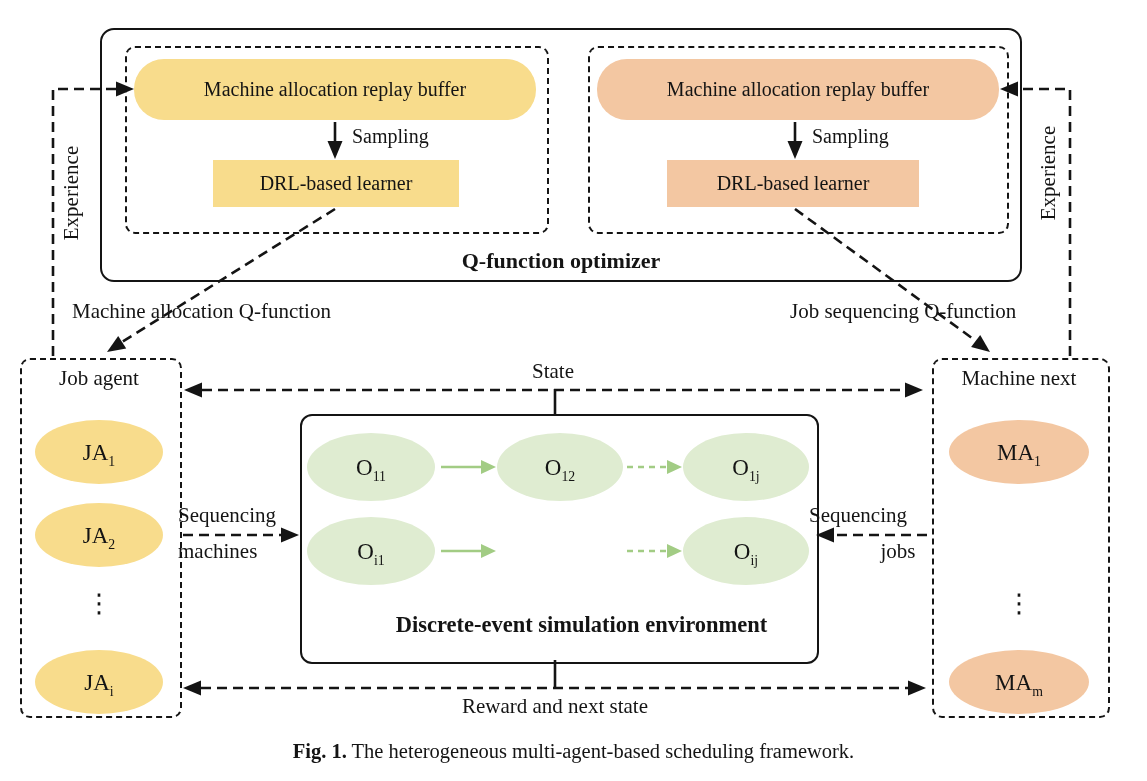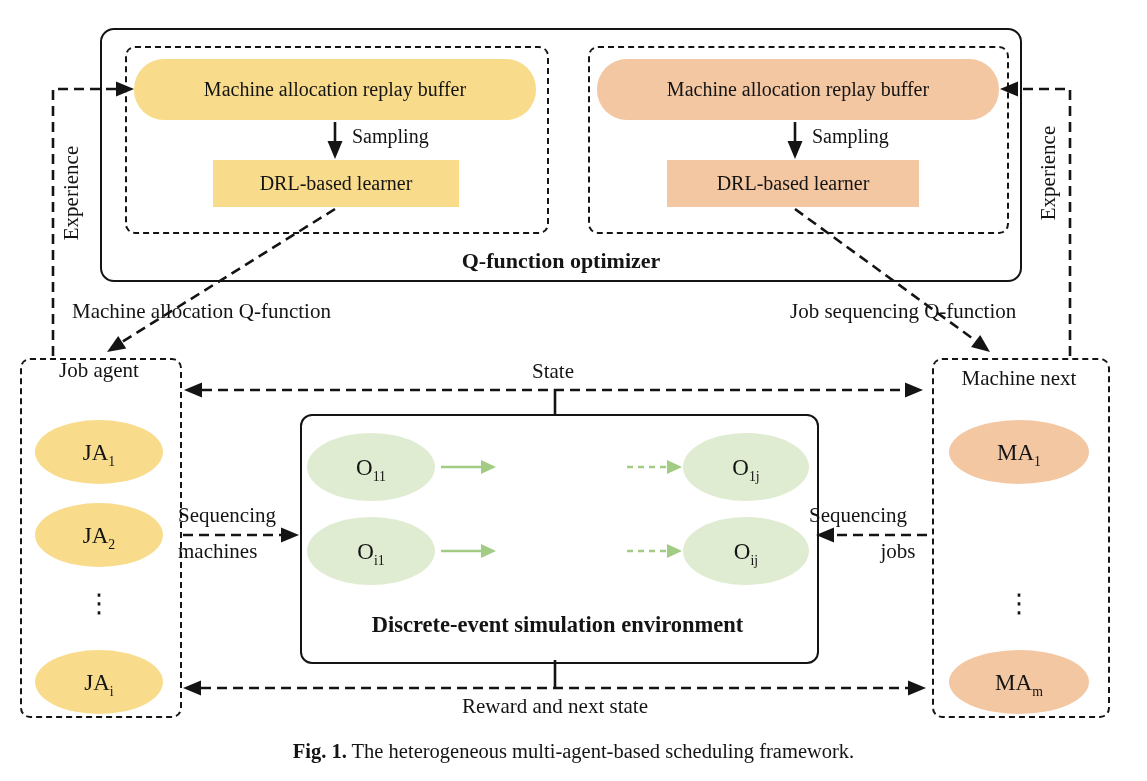--- a/index.html
+++ b/index.html
@@ -58,7 +58,7 @@
   <div class="lbl" style="left:532px;top:359px;">State</div>
 
   <div class="box-dashed" style="left:20px;top:358px;width:158px;height:356px;"></div>
-  <div class="agent-title" style="left:20px;top:358px;width:158px;">Job agent</div>
+  <div class="agent-title" style="left:20px;top:366px;width:158px;">Job agent</div>
   <div class="ellipse yellow" style="left:35px;top:420px;width:128px;height:64px;">
     <span class="node-text"><span>JA</span><sub>1</sub></span>
   </div>

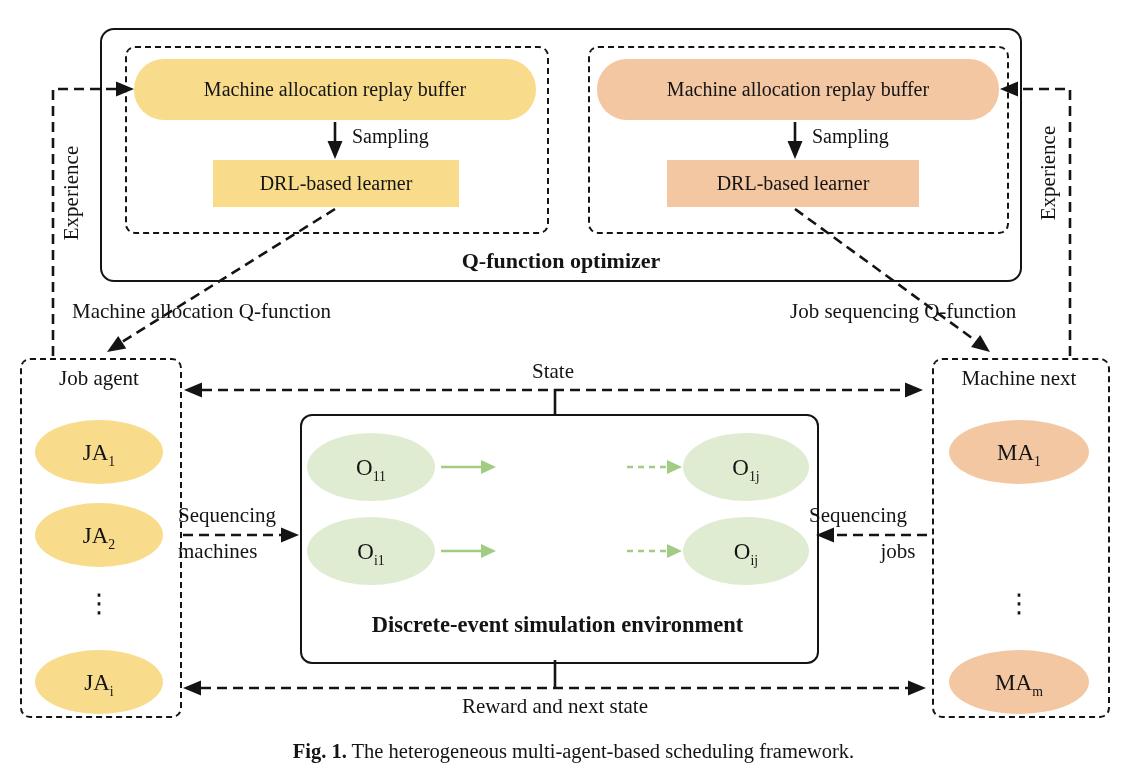--- a/index.html
+++ b/index.html
@@ -84,6 +84,9 @@
   <div class="ellipse green" style="left:307px;top:433px;width:128px;height:68px;">
     <span class="node-text"><span>O</span><sub>11</sub></span>
   </div>
+  <div class="ellipse green" style="left:497px;top:433px;width:126px;height:68px;">
+    <span class="node-text"><span>O</span><sub>12</sub></span>
+  </div>
   <div class="ellipse green" style="left:683px;top:433px;width:126px;height:68px;">
     <span class="node-text"><span>O</span><sub>1j</sub></span>
   </div>

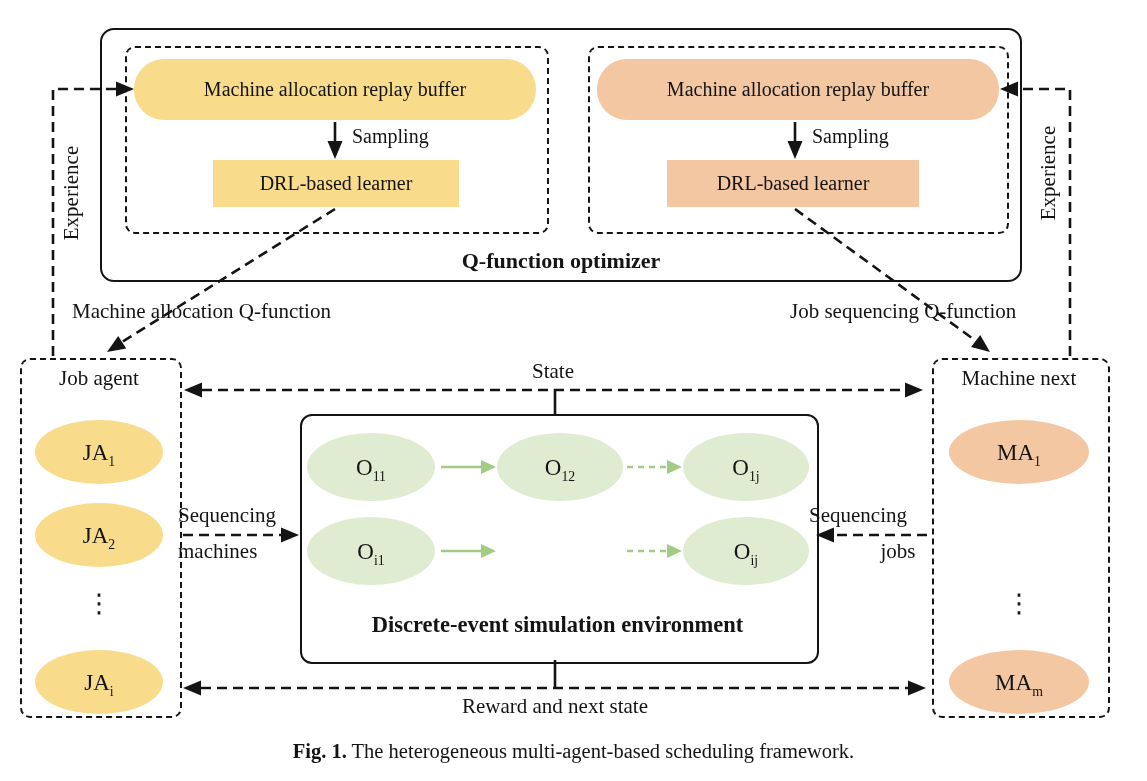--- a/index.html
+++ b/index.html
@@ -96,7 +96,7 @@
   <div class="ellipse green" style="left:683px;top:517px;width:126px;height:68px;">
     <span class="node-text"><span>O</span><sub>ij</sub></span>
   </div>
-  <div class="env-title" style="left:300px;top:612px;width:515px;">Discrete-event simulation environment</div>
+  <div class="env-title" style="left:300px;top:612px;width:515px;padding-left:24px;">Discrete-event simulation environment</div>
 
   <div class="lbl" style="left:178px;top:503px;">Sequencing</div>
   <div class="lbl" style="left:178px;top:539px;">machines</div>

